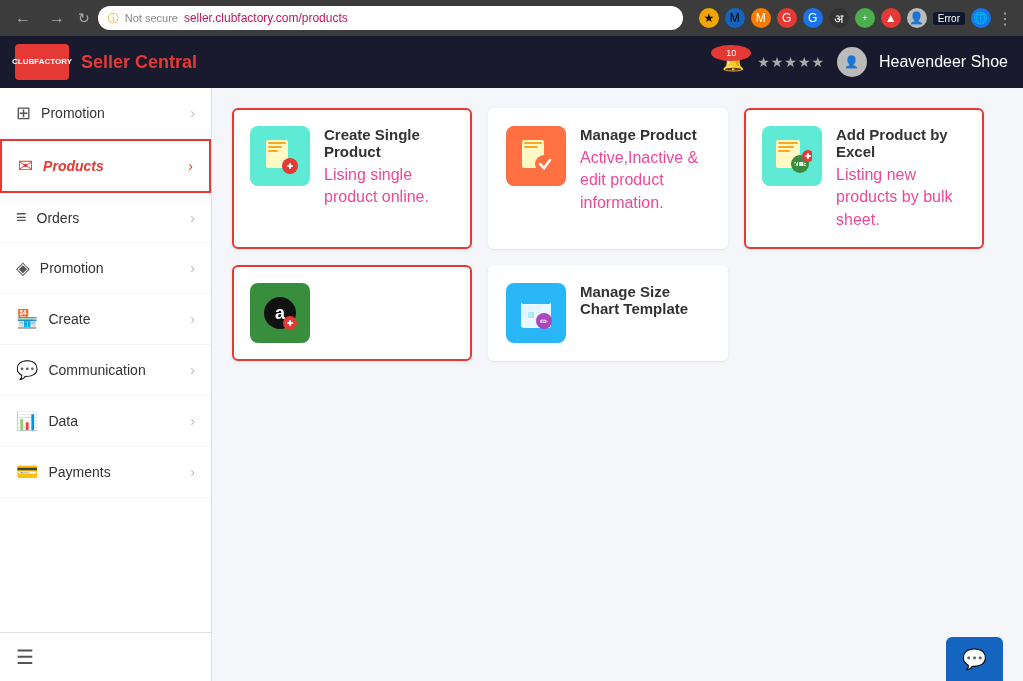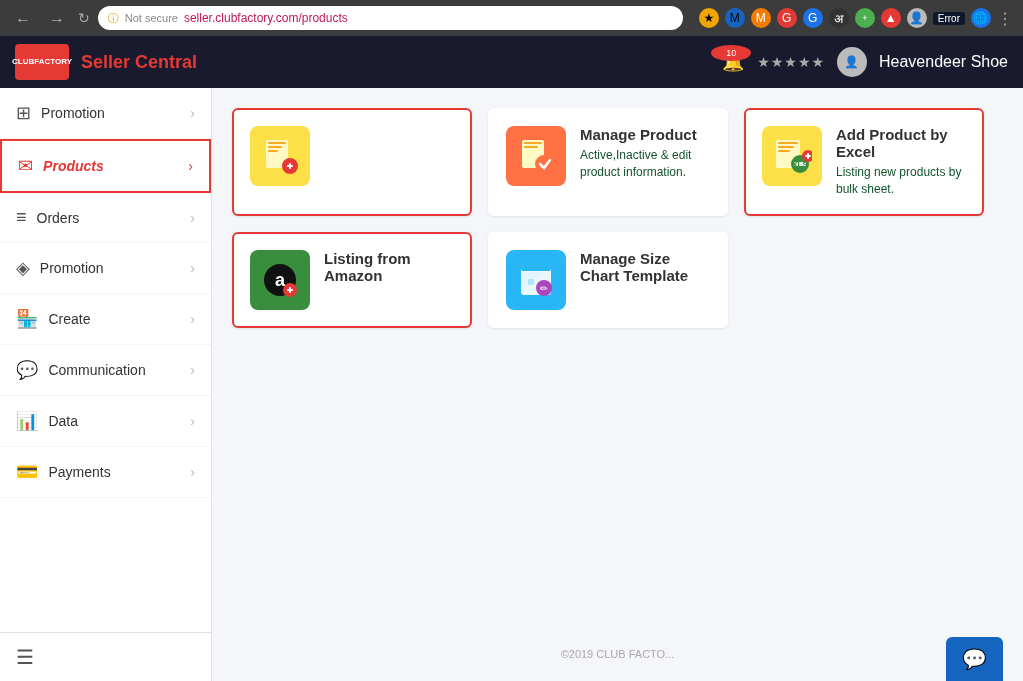--- a/index.html
+++ b/index.html
@@ -301,6 +301,10 @@
             <rect x="29" y="27" width="2" height="6" rx="1" fill="white"></rect>
           </svg>
         </div>
+        <div class="card-text">
+          <div class="card-title">Create Single Product</div>
+          <div class="card-desc">Lising single product online.</div>
+        </div>
       </div>
 
       <div class="card">

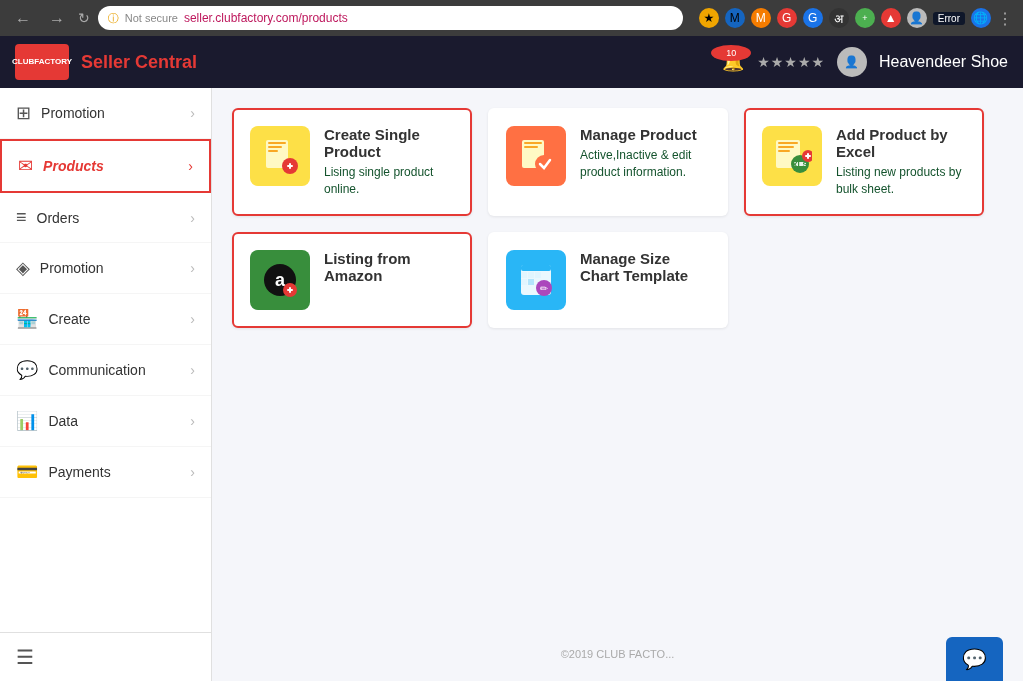--- a/index.html
+++ b/index.html
@@ -189,7 +189,7 @@
 
     .card-text { flex: 1; }
     .card-title { font-size: 15px; font-weight: bold; color: #333; margin-bottom: 4px; }
-    .card-desc { font-size: 12px; color: #14532d; line-height: 1.4; }
+    .card-desc { font-size: 16px; color: #ec4899; line-height: 1.4; }
   </style>
 </head>
 <body>

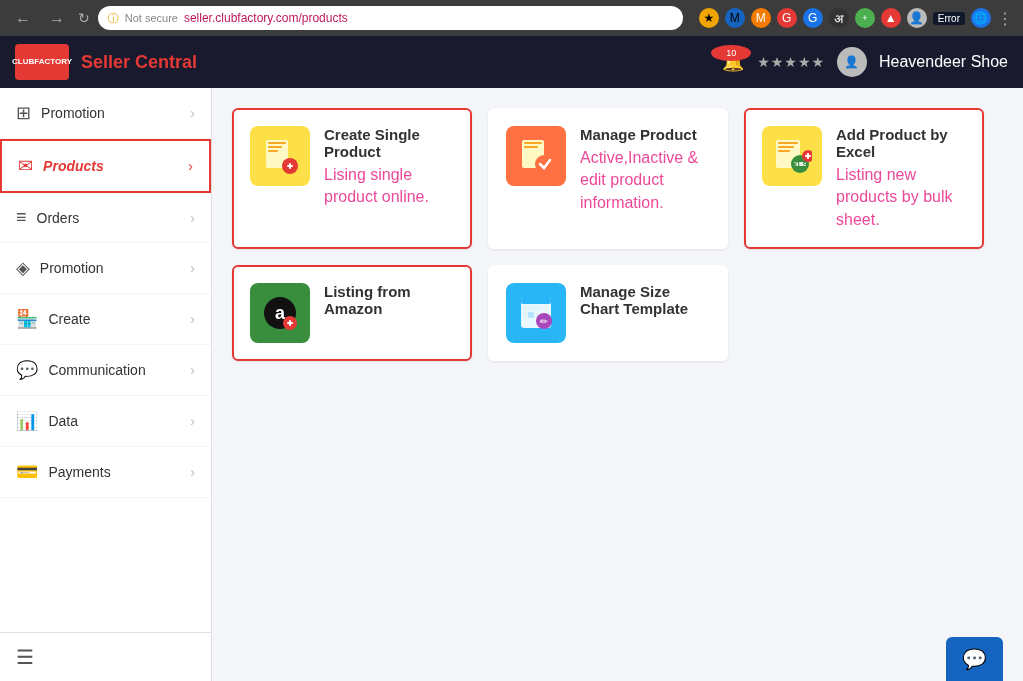--- a/index.html
+++ b/index.html
@@ -182,7 +182,7 @@
       font-size: 30px;
       flex-shrink: 0;
     }
-    .card-icon-box.green { background: #fde047; }
+    .card-icon-box.green { background: #5eead4; }
     .card-icon-box.orange { background: #ff7043; }
     .card-icon-box.blue { background: #29b6f6; }
     .card-icon-box.dark-green { background: #388e3c; }

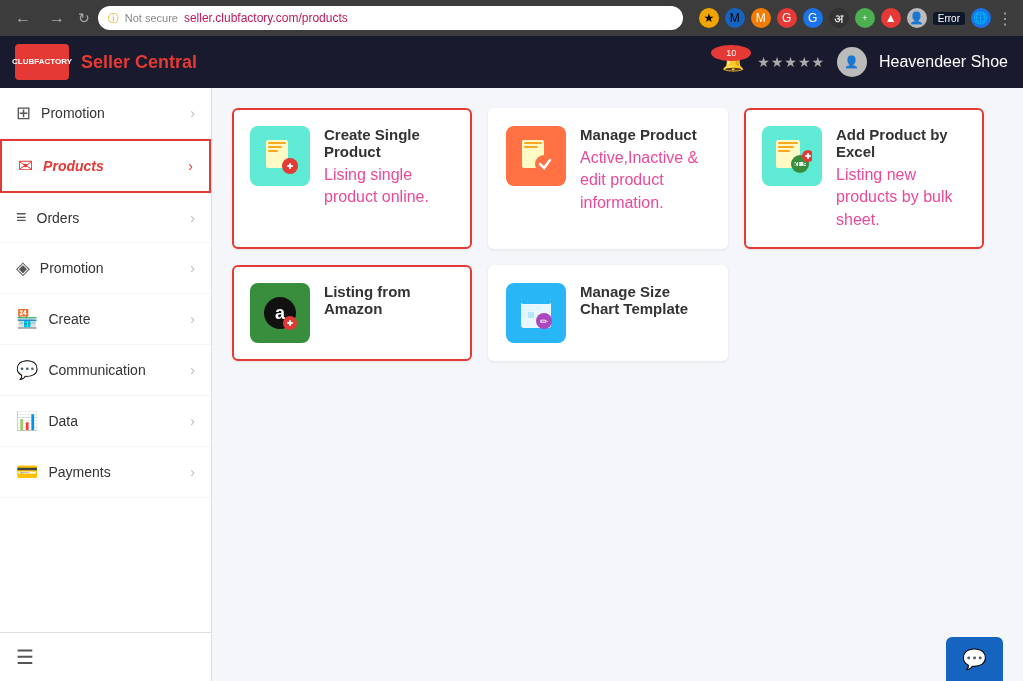--- a/index.html
+++ b/index.html
@@ -355,7 +355,6 @@
           </svg>
         </div>
         <div class="card-text">
-          <div class="card-title">Listing from Amazon</div>
         </div>
       </div>
 

